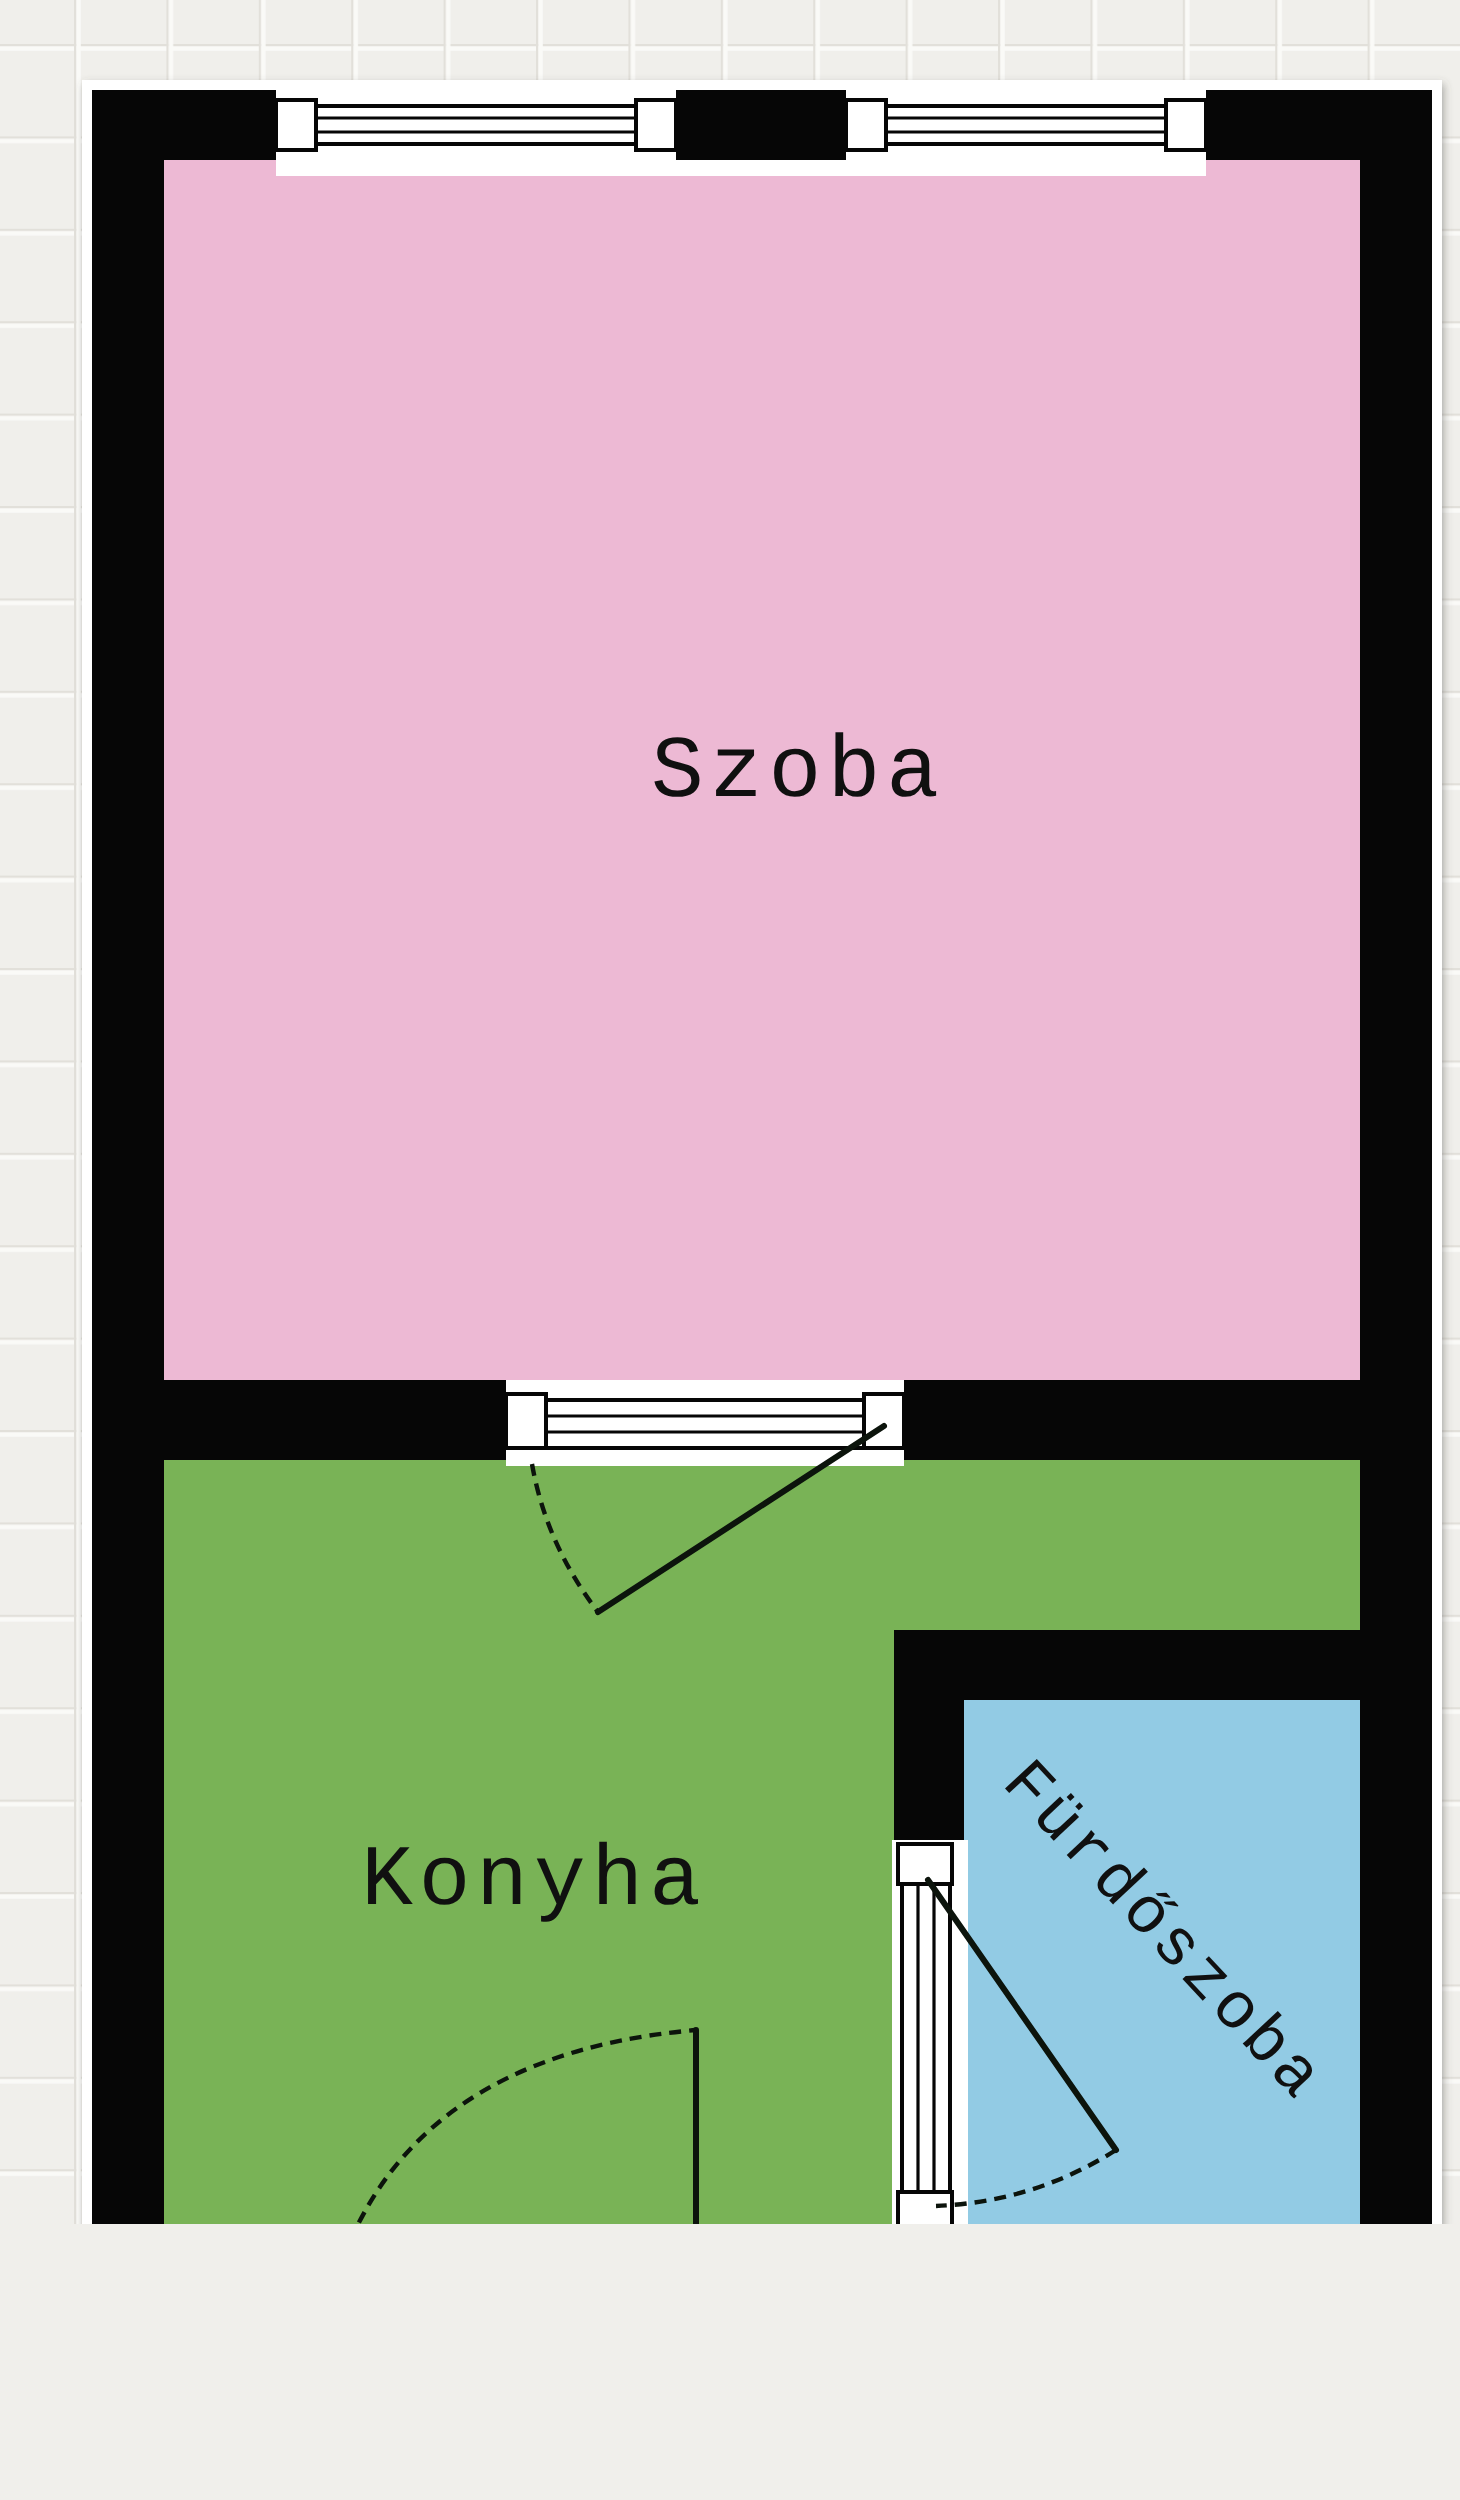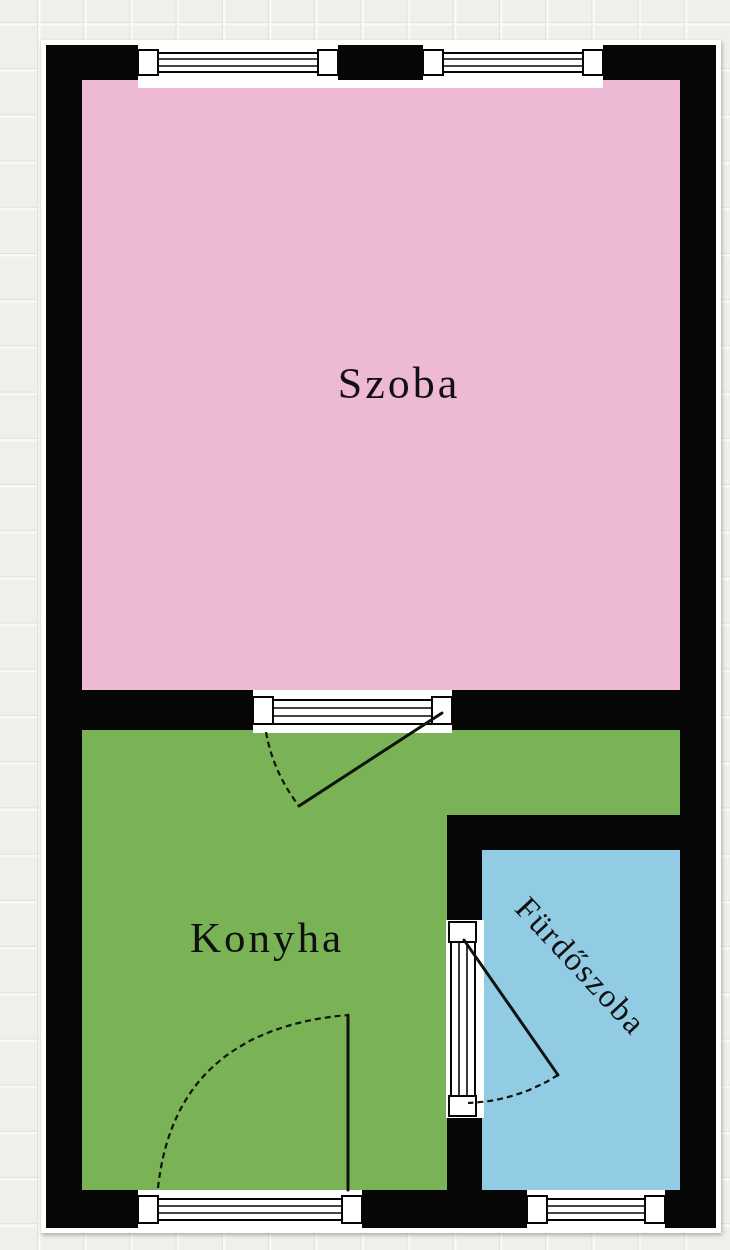--- a/index.html
+++ b/index.html
@@ -4,8 +4,8 @@
 <title>Floorplan</title>
 <style>
   html,body{margin:0;padding:0;background:#f0efeb;}
-  .stage{width:730px;height:1250px;overflow:hidden;position:relative;
-         font-family:Liberation Serif, serif;}
+  .stage{width:730px;height:1112px;overflow:hidden;position:relative;
+         font-family:Liberation Mono, monospace;}
   svg{display:block;}
   .sym{fill:#ffffff;stroke:#060606;stroke-width:2;}
   .symline{stroke:#060606;stroke-width:1.6;fill:none;}

